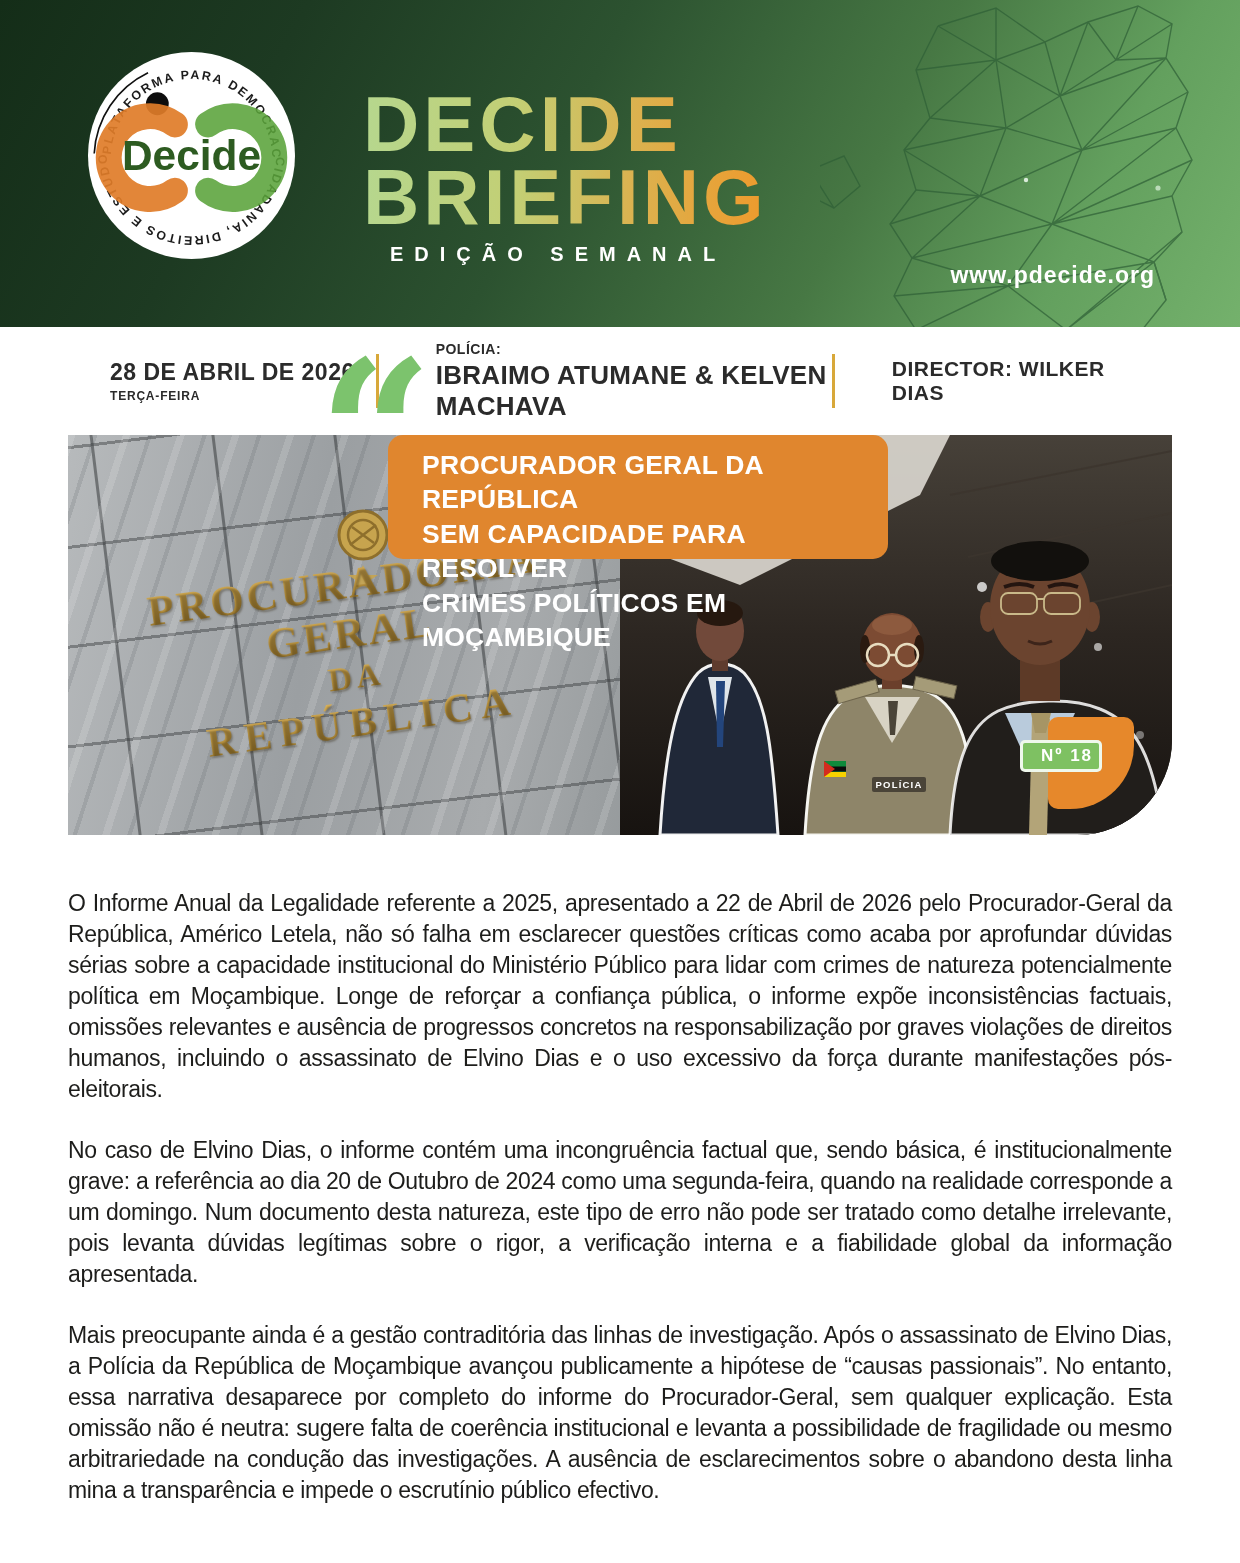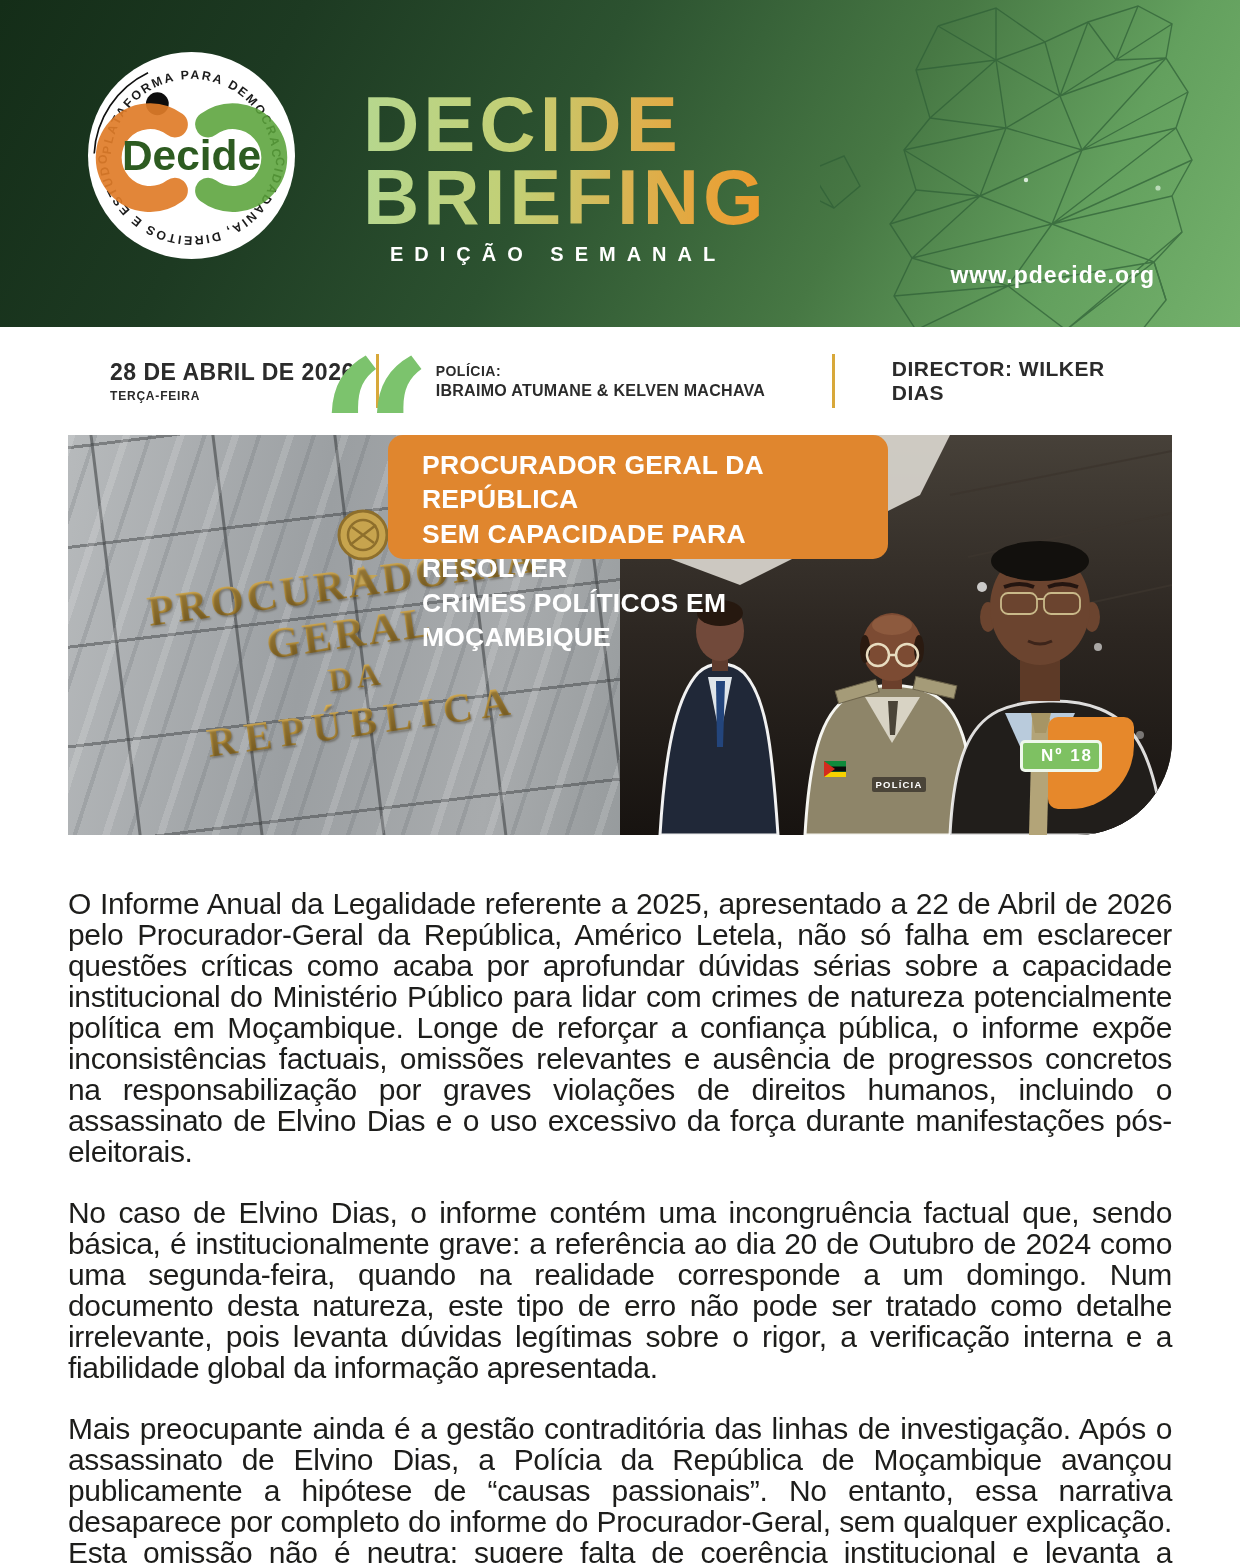--- a/index.html
+++ b/index.html
@@ -29,7 +29,7 @@
   .meta-div { width:3px; height:54px; background:#d8a83a; }
   .meta-col2 { width:467px; padding-left:57px; }
   .meta-label { font-size:14px; font-weight:800; letter-spacing:.5px; }
-  .meta-names { font-size:16px; font-weight:800; letter-spacing:.3px; margin-top:3px; }
+  .meta-names { font-size:26px; font-weight:800; letter-spacing:.3px; margin-top:3px; }
   .meta-col3 { padding-left:57px; }
   .meta-director { font-size:21px; font-weight:800; letter-spacing:.5px; }
 

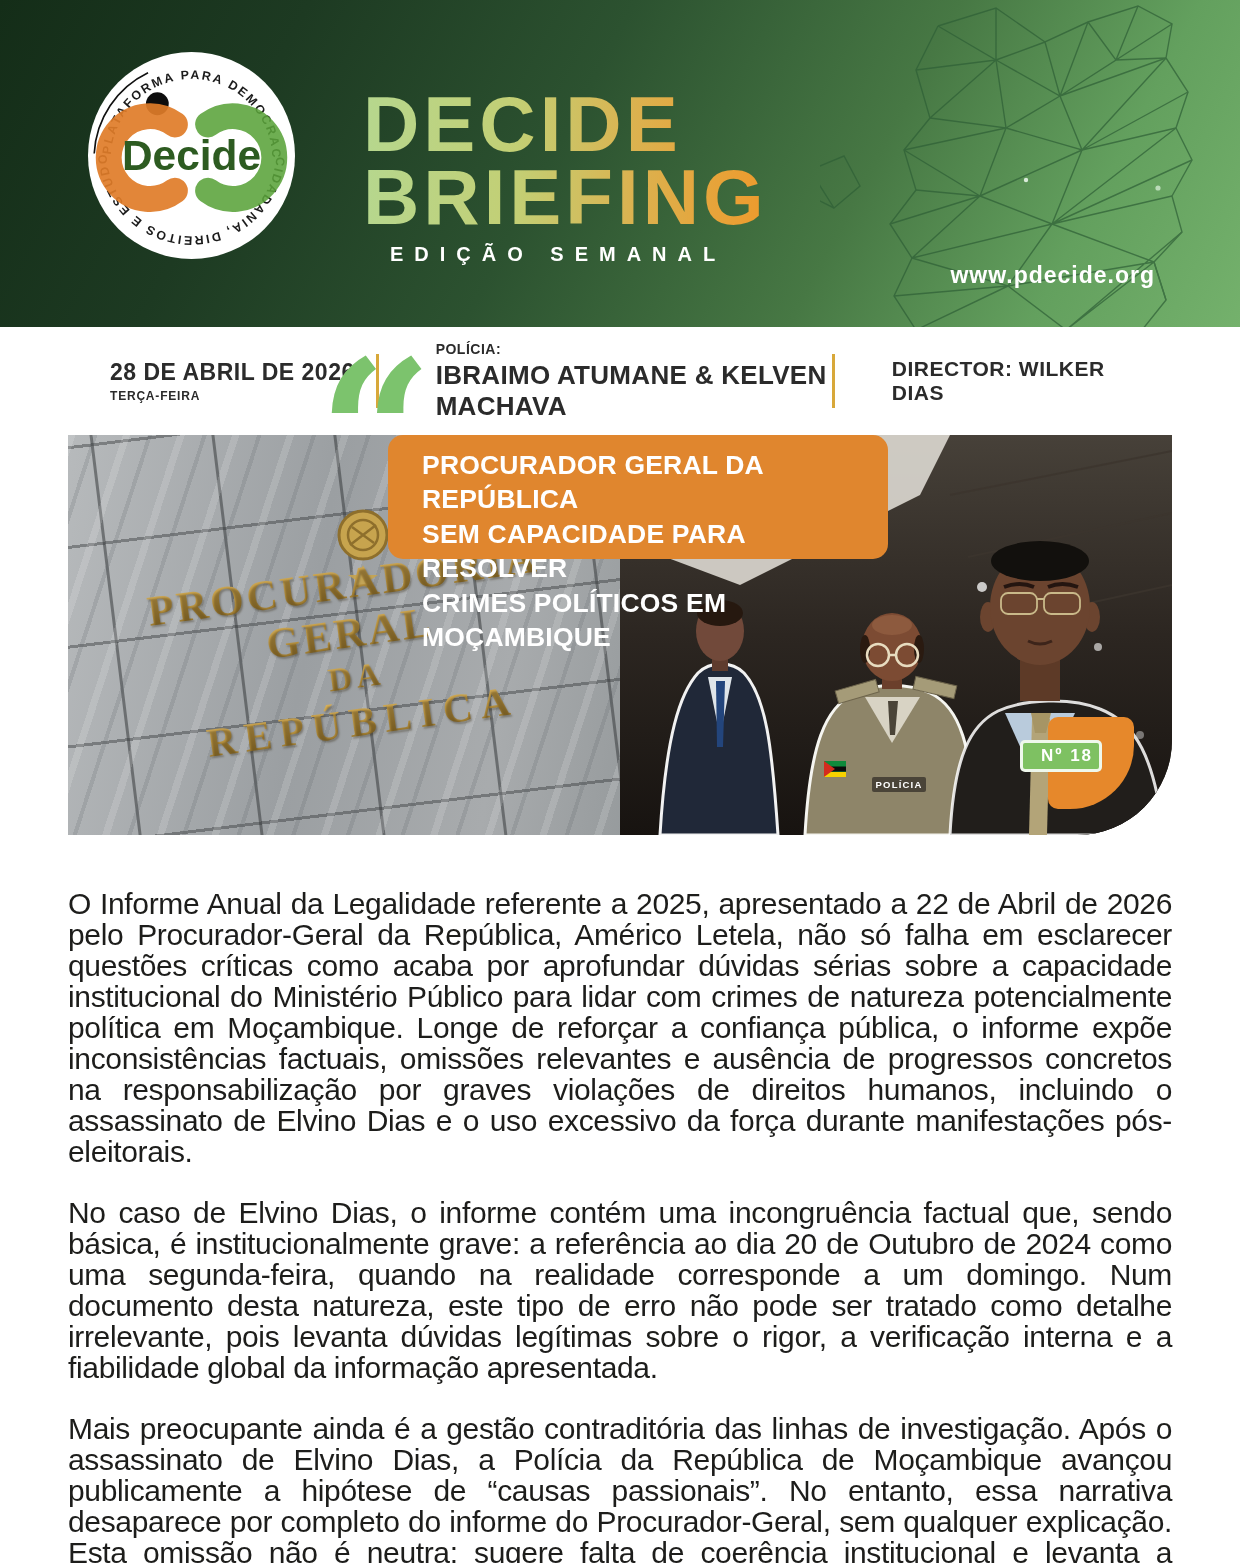--- a/index.html
+++ b/index.html
@@ -69,7 +69,7 @@
 
   
   .article { margin:53px 68px 0 68px; color:#1d1d1b; }
-  .article p { font-size:30px; line-height:31px; text-align:justify;
+  .article p { font-size:23px; line-height:31px; text-align:justify;
     letter-spacing:-0.35px; margin-bottom:30px; }
 </style>
 </head>

